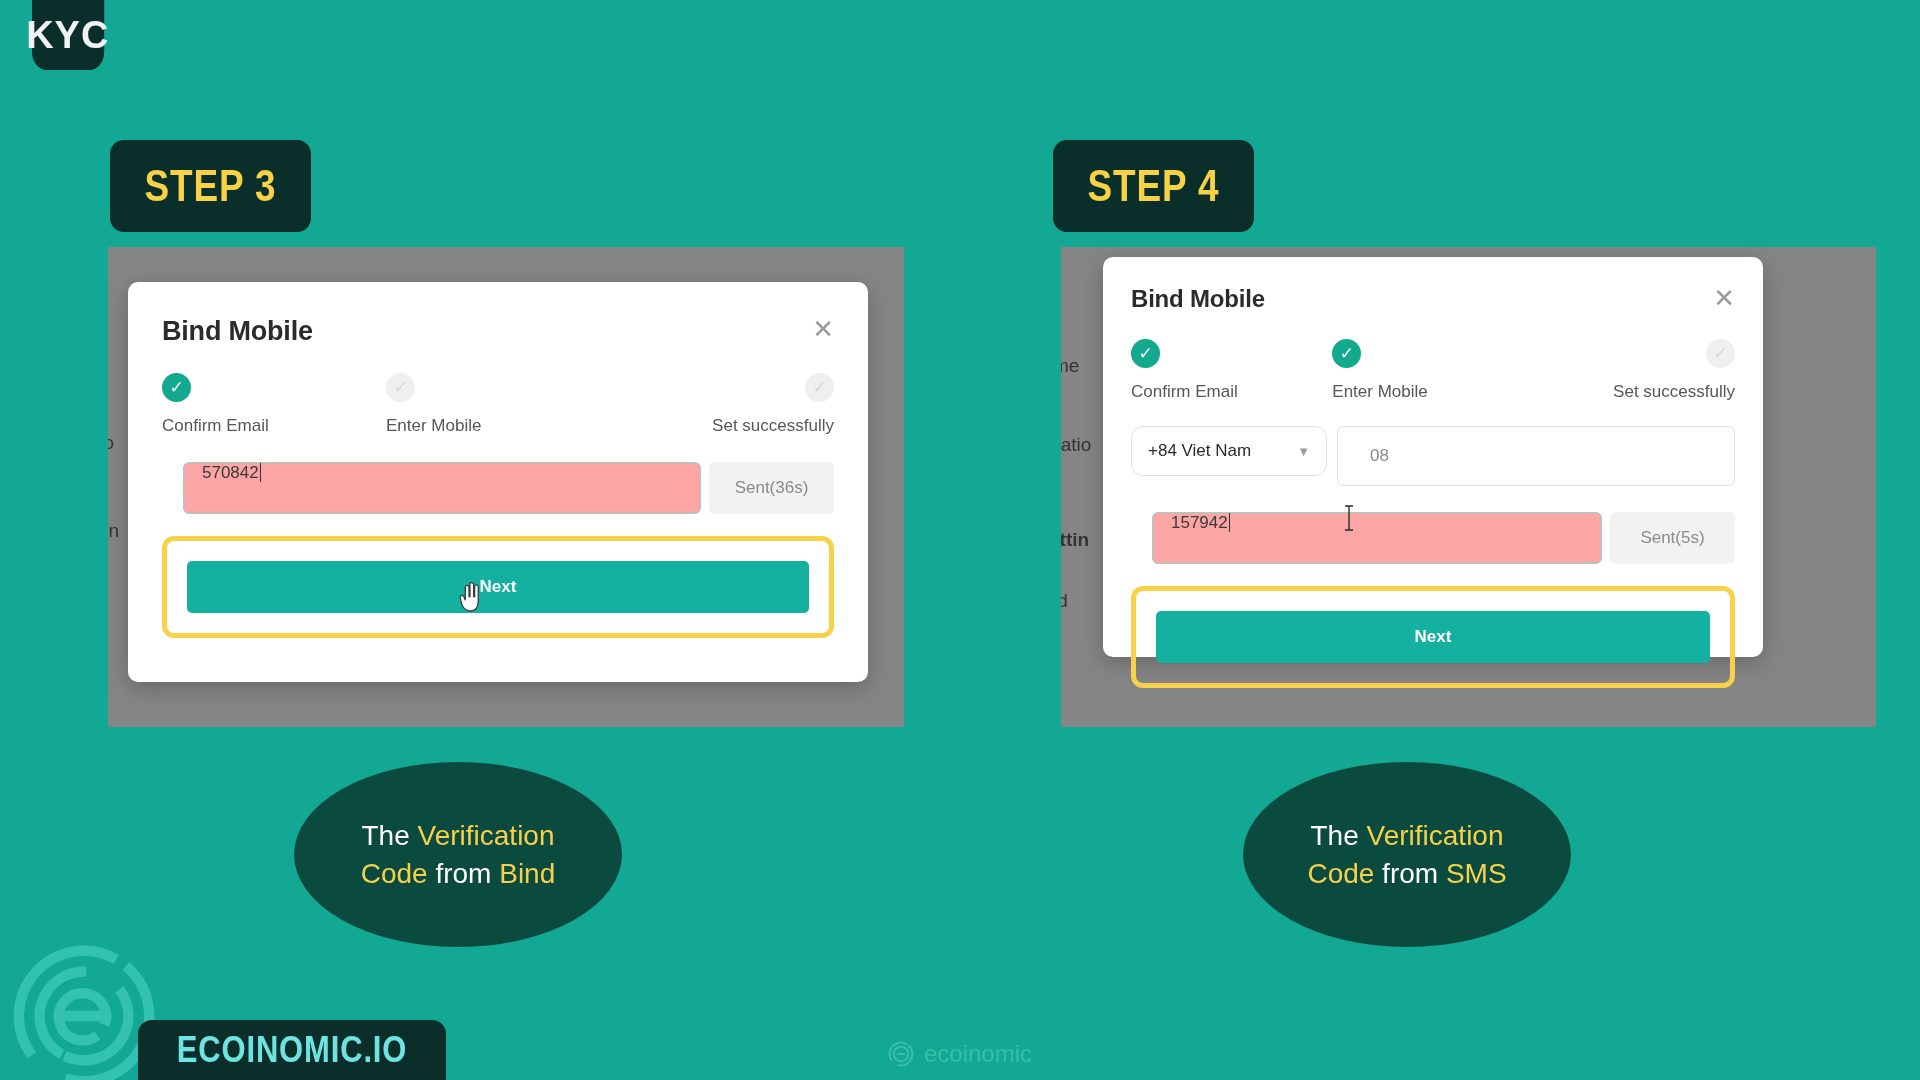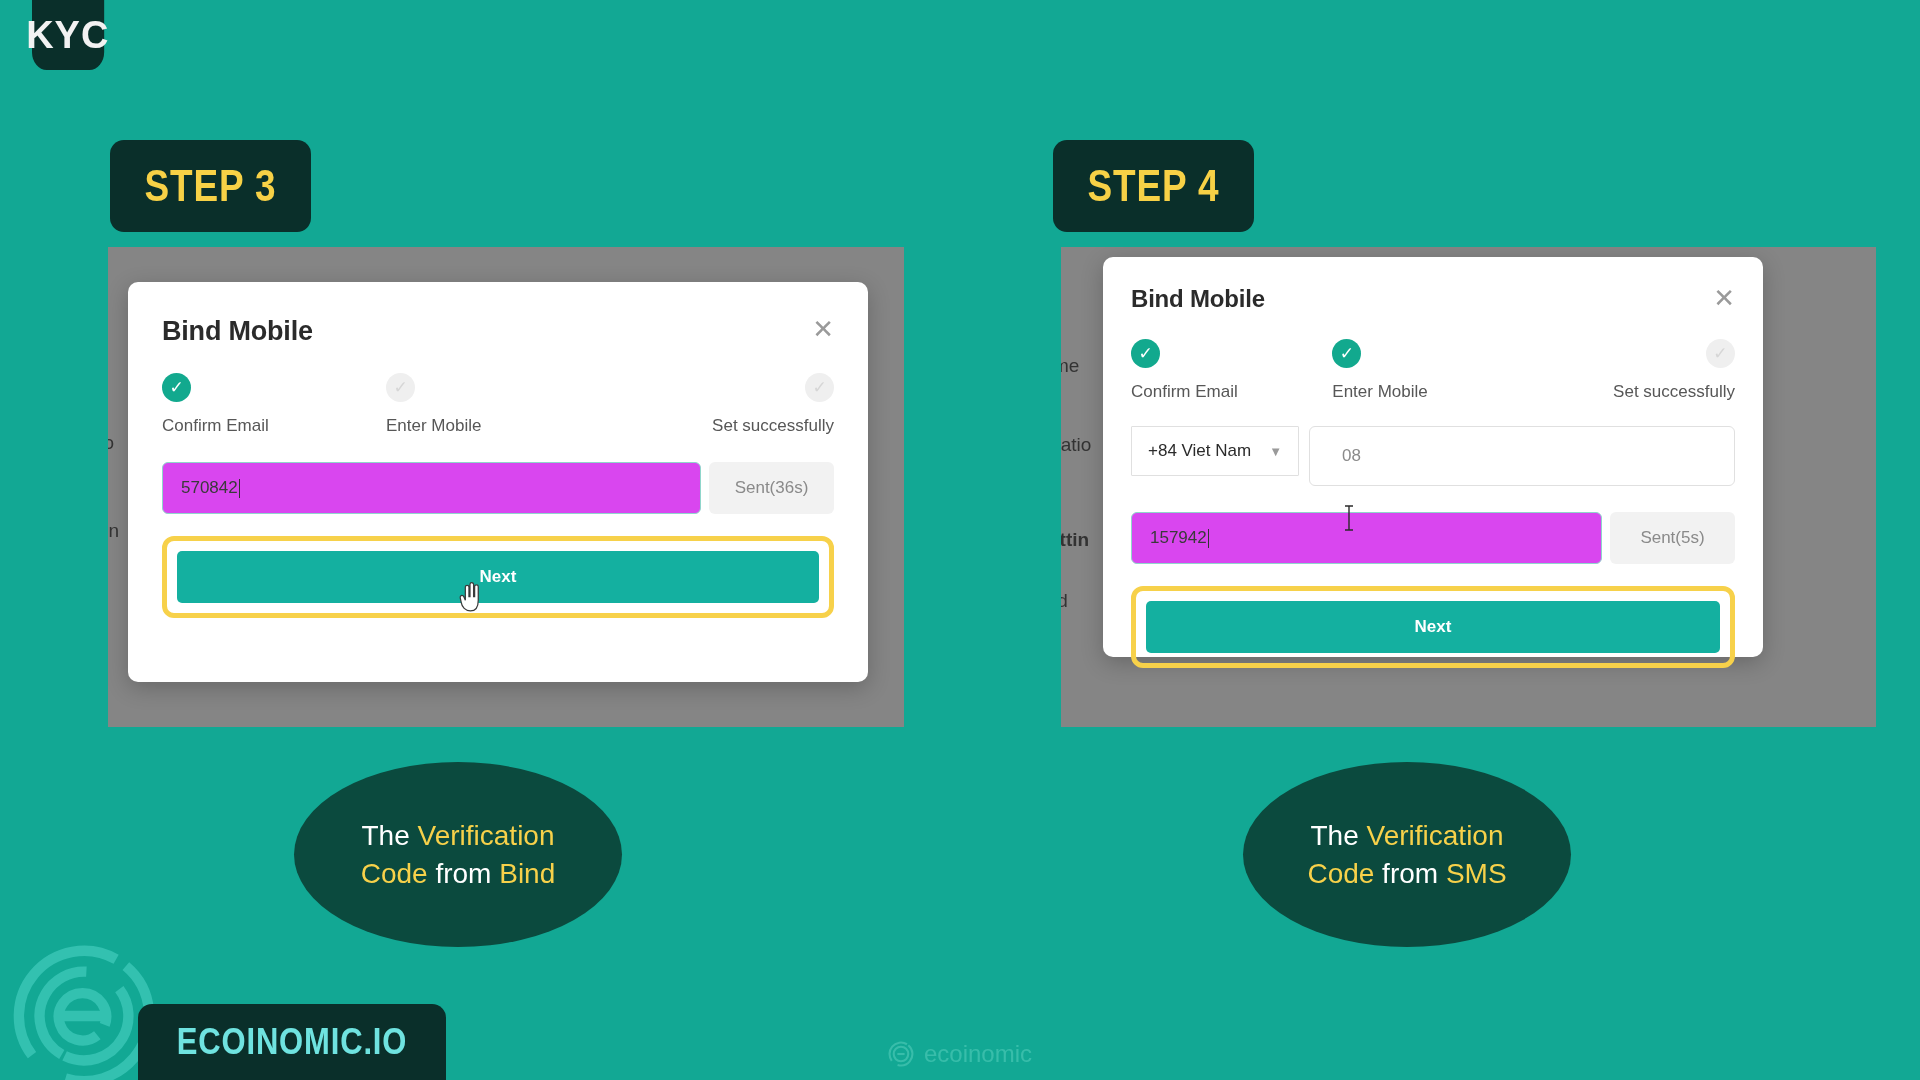--- a/index.html
+++ b/index.html
@@ -124,8 +124,8 @@
   
   .sel-row { display:flex; margin-top:24px; gap:10px; }
   .country-sel {
-    width:168px; height:50px;
-    border:1.2px solid #E0E0E0; border-radius:1px;
+    width:196px; height:50px;
+    border:1.2px solid #E0E0E0; border-radius:12px;
     display:flex; align-items:center; justify-content:space-between;
     padding:0 16px; font-size:17px; color:#2b2b2b;
     background:#fff;

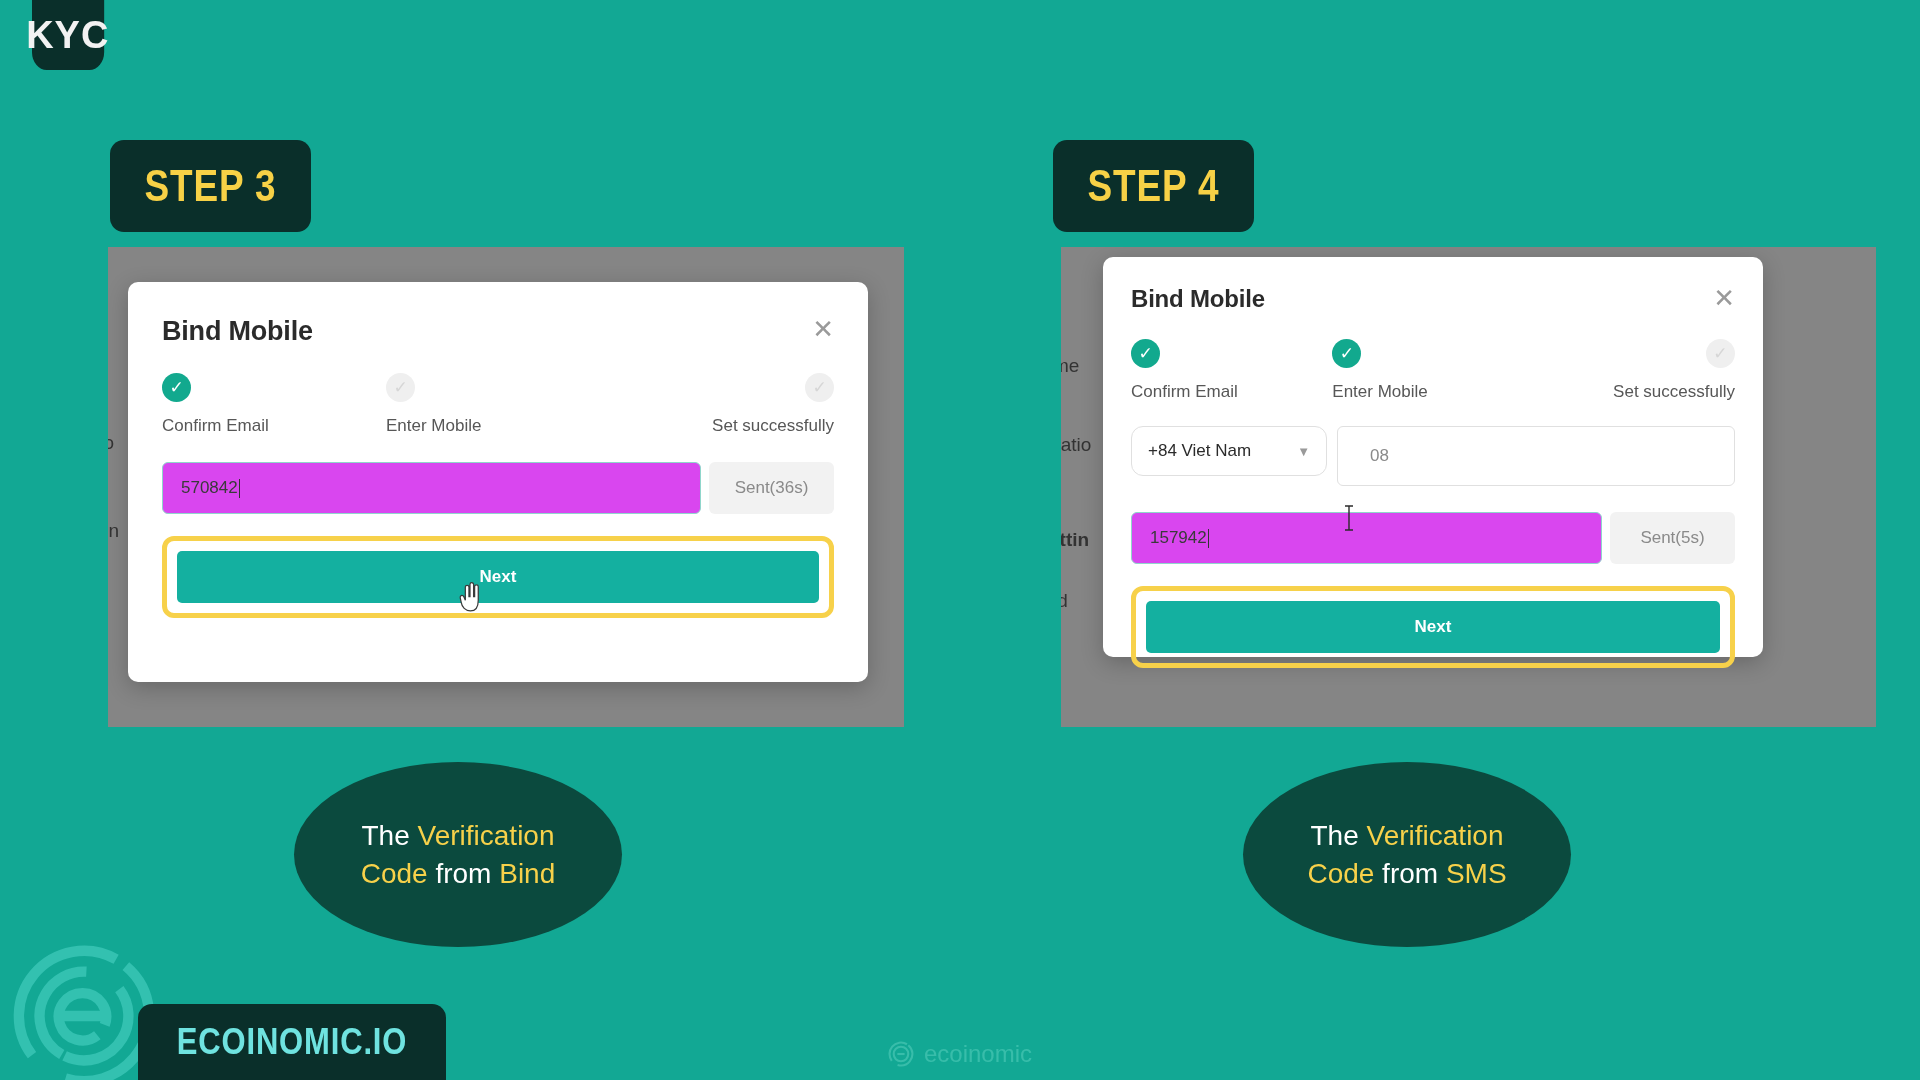--- a/index.html
+++ b/index.html
@@ -102,11 +102,12 @@
     flex:1; height:52px;
     border:1.5px solid #8FD6CB;
     border-radius:6px;
-    display:flex; align-items:center;
+    display:flex; 
     padding:0 18px;
     font-size:17px; color:#3a3a3a;
-    background:#d946ef;
+    background:#fca5a5;
     position:relative;
+    margin-left:21px;
   }
   .caret {
     display:inline-block; width:1.5px; height:19px;

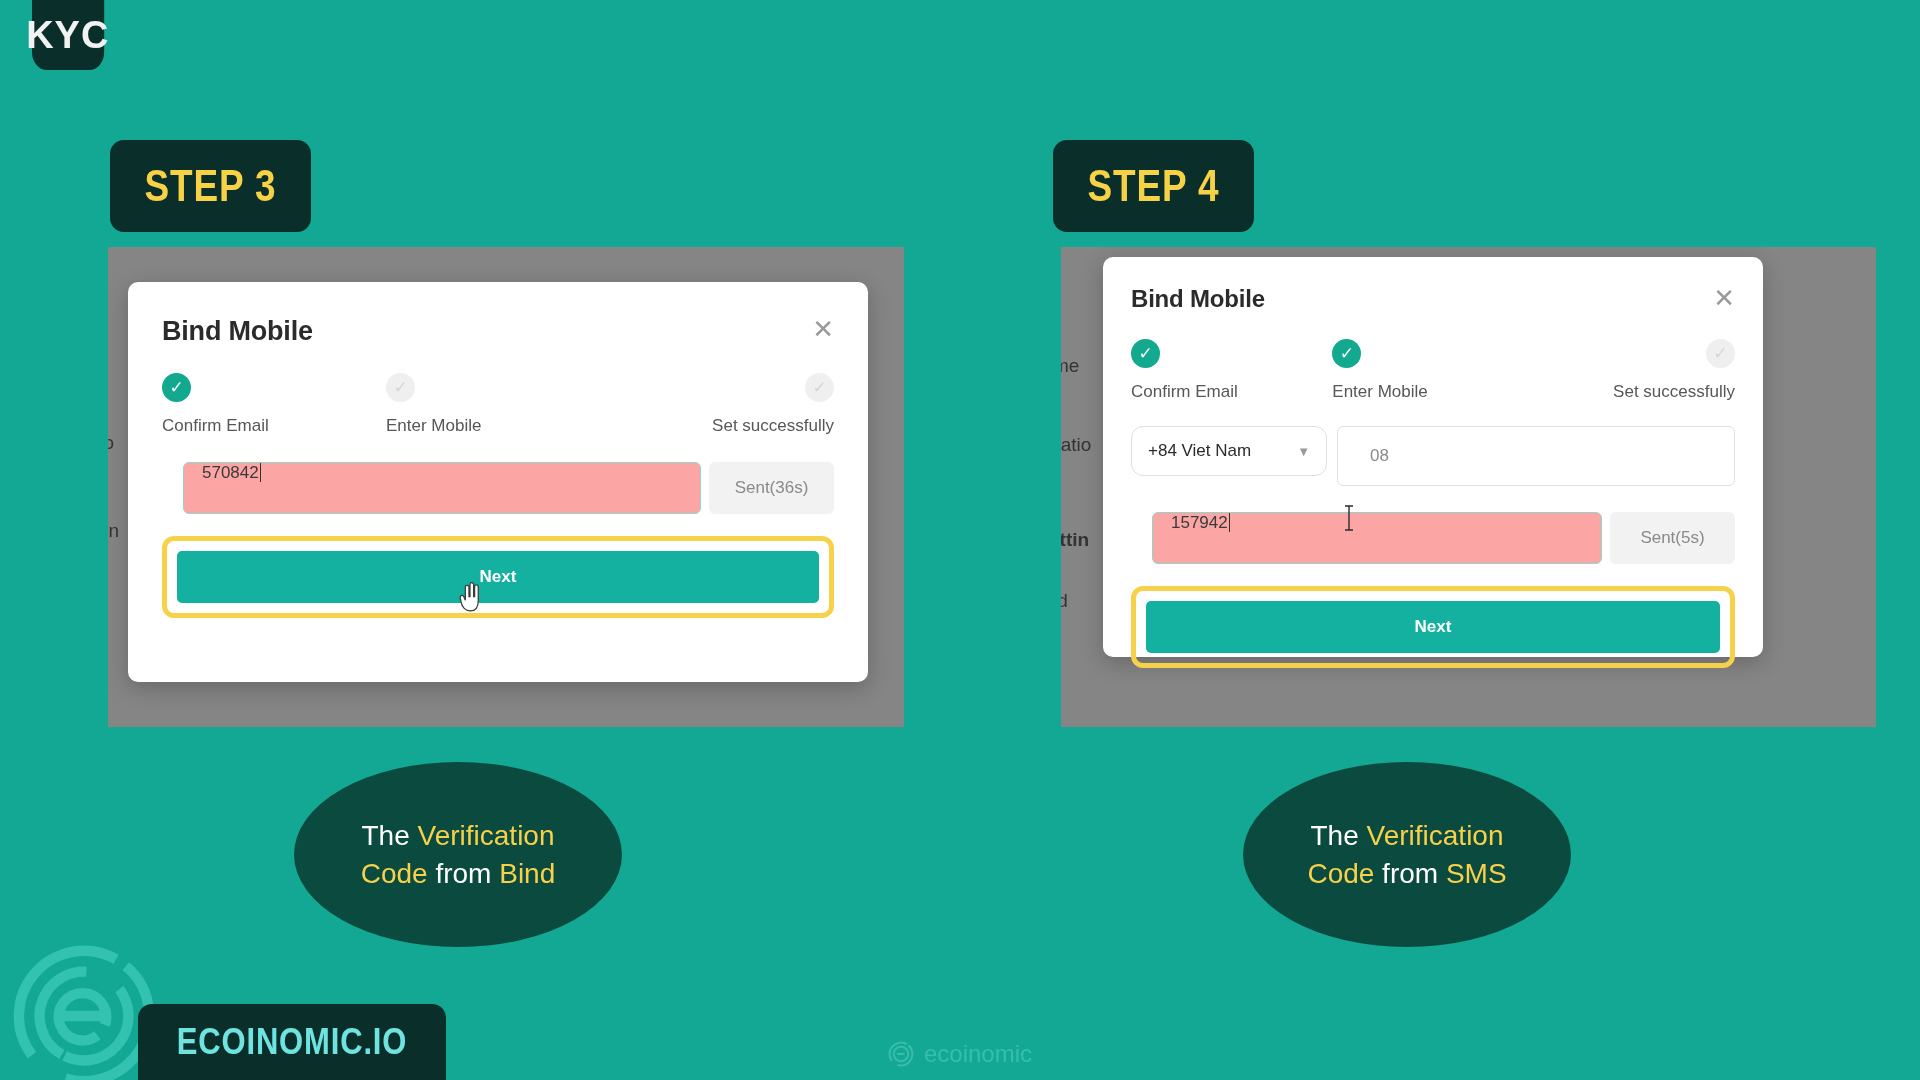--- a/index.html
+++ b/index.html
@@ -144,7 +144,7 @@
     margin-top:22px;
     border:5px solid #F7D14A;
     border-radius:12px;
-    padding:10px;
+    padding:20px;
   }
   .next-btn {
     height:52px; width:100%;

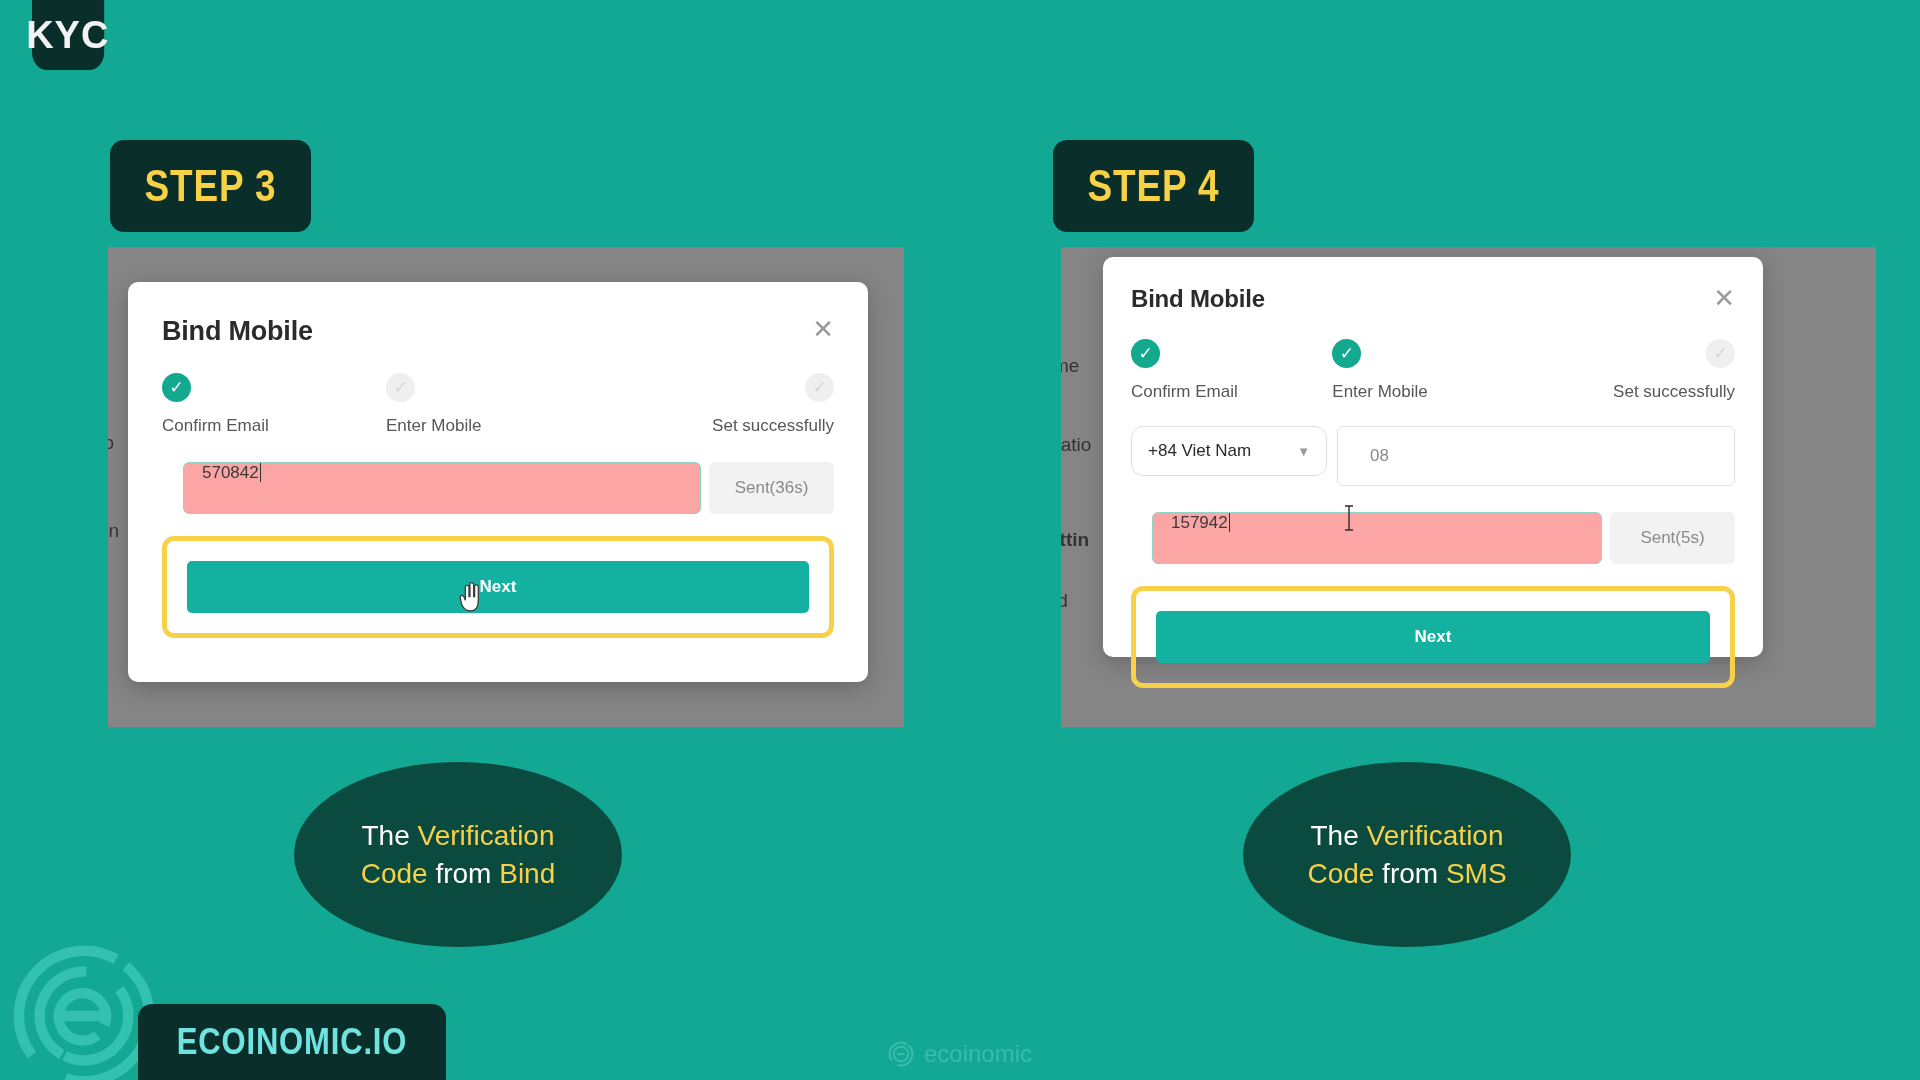--- a/index.html
+++ b/index.html
@@ -185,7 +185,7 @@
   }
   #eco-badge {
     position:absolute; left:138px; bottom:0px;
-    height:76px; padding:0 20px;
+    height:60px; padding:0 20px;
     background:#0A2F2A; border-radius:14px 14px 0 0;
     display:flex; align-items:center;
     color:#6FE3E0; font-size:36px; font-weight:bold;

